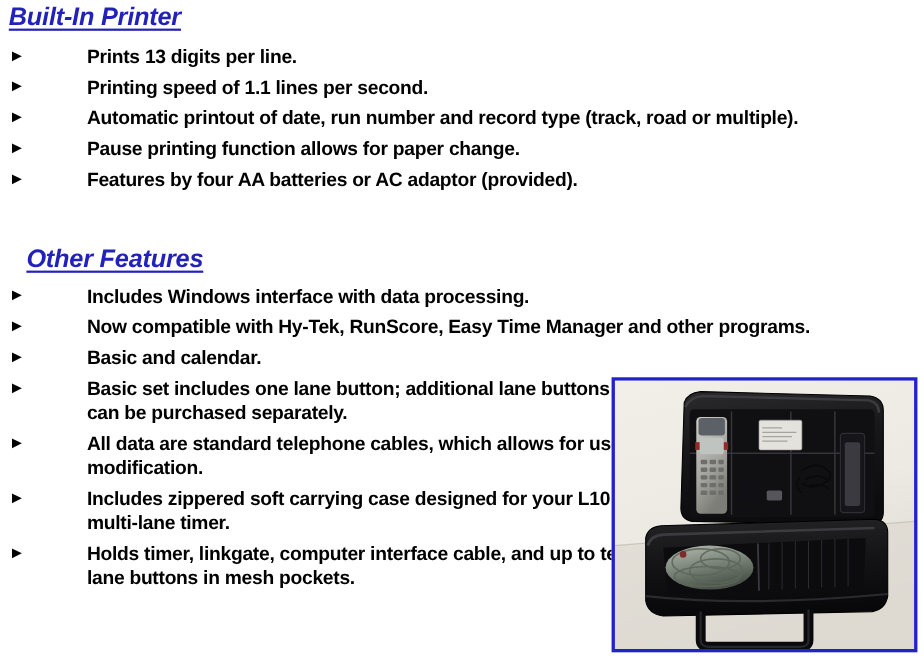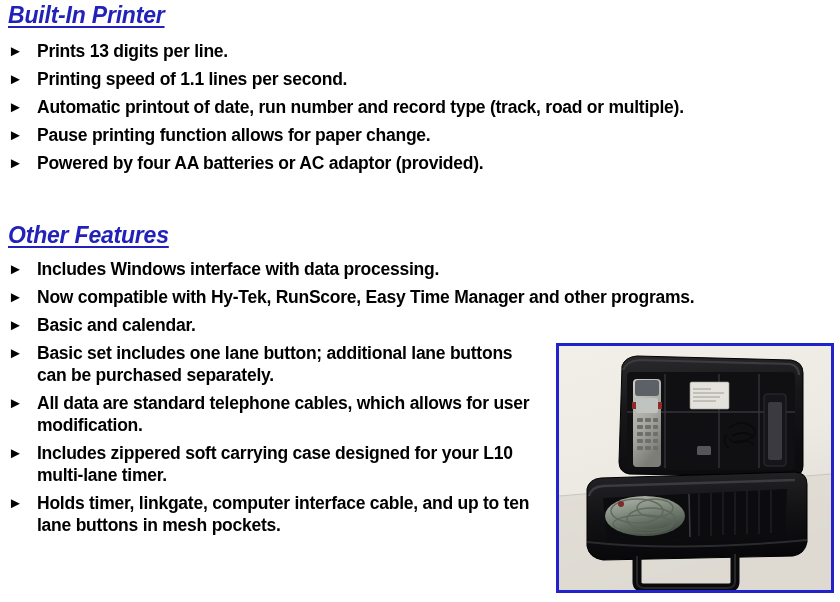--- a/index.html
+++ b/index.html
@@ -71,6 +71,7 @@
   .bullet-item .text {
     display: block;
     max-width: 760px;
+    margin-left: 42px;
   }
   
   .bullet-item.narrow .text { max-width: 505px; }

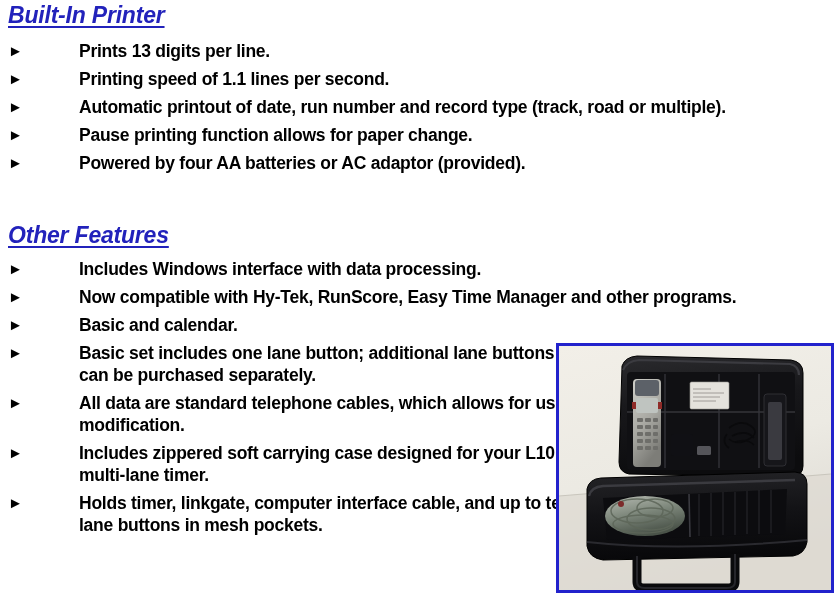--- a/index.html
+++ b/index.html
@@ -127,7 +127,7 @@
 
     <div class="bullet-item">
       <span class="marker">►</span>
-      <span class="text">Powered by four AA batteries or AC adaptor (provided).</span>
+      <span class="text">Features by four AA batteries or AC adaptor (provided).</span>
     </div>
   </div>
 

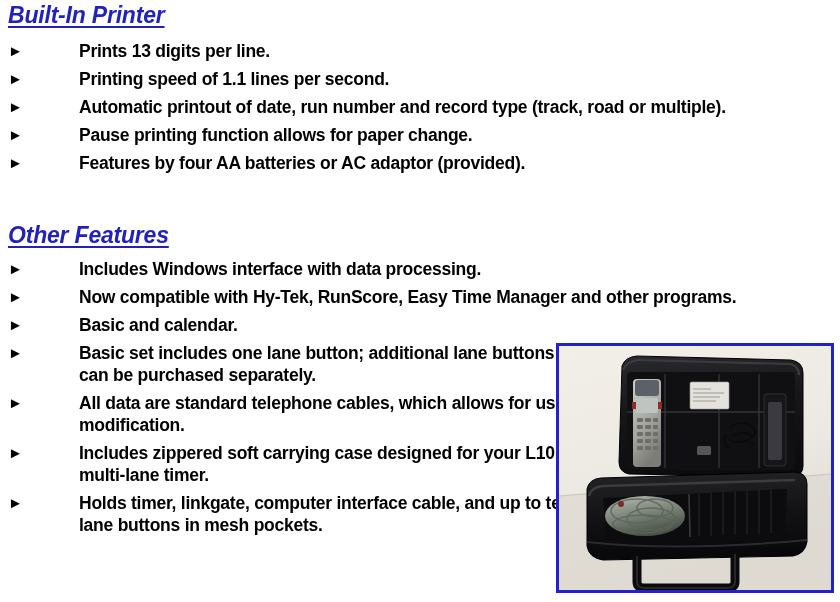--- a/index.html
+++ b/index.html
@@ -38,7 +38,7 @@
     white-space: nowrap;
   }
   #heading-printer { top: 2px; font-style: italic; }
-  #heading-other   { top: 222px; }
+  #heading-other   { top: 222px; margin-left: 16px; }
 
   
   .bullet-list {

